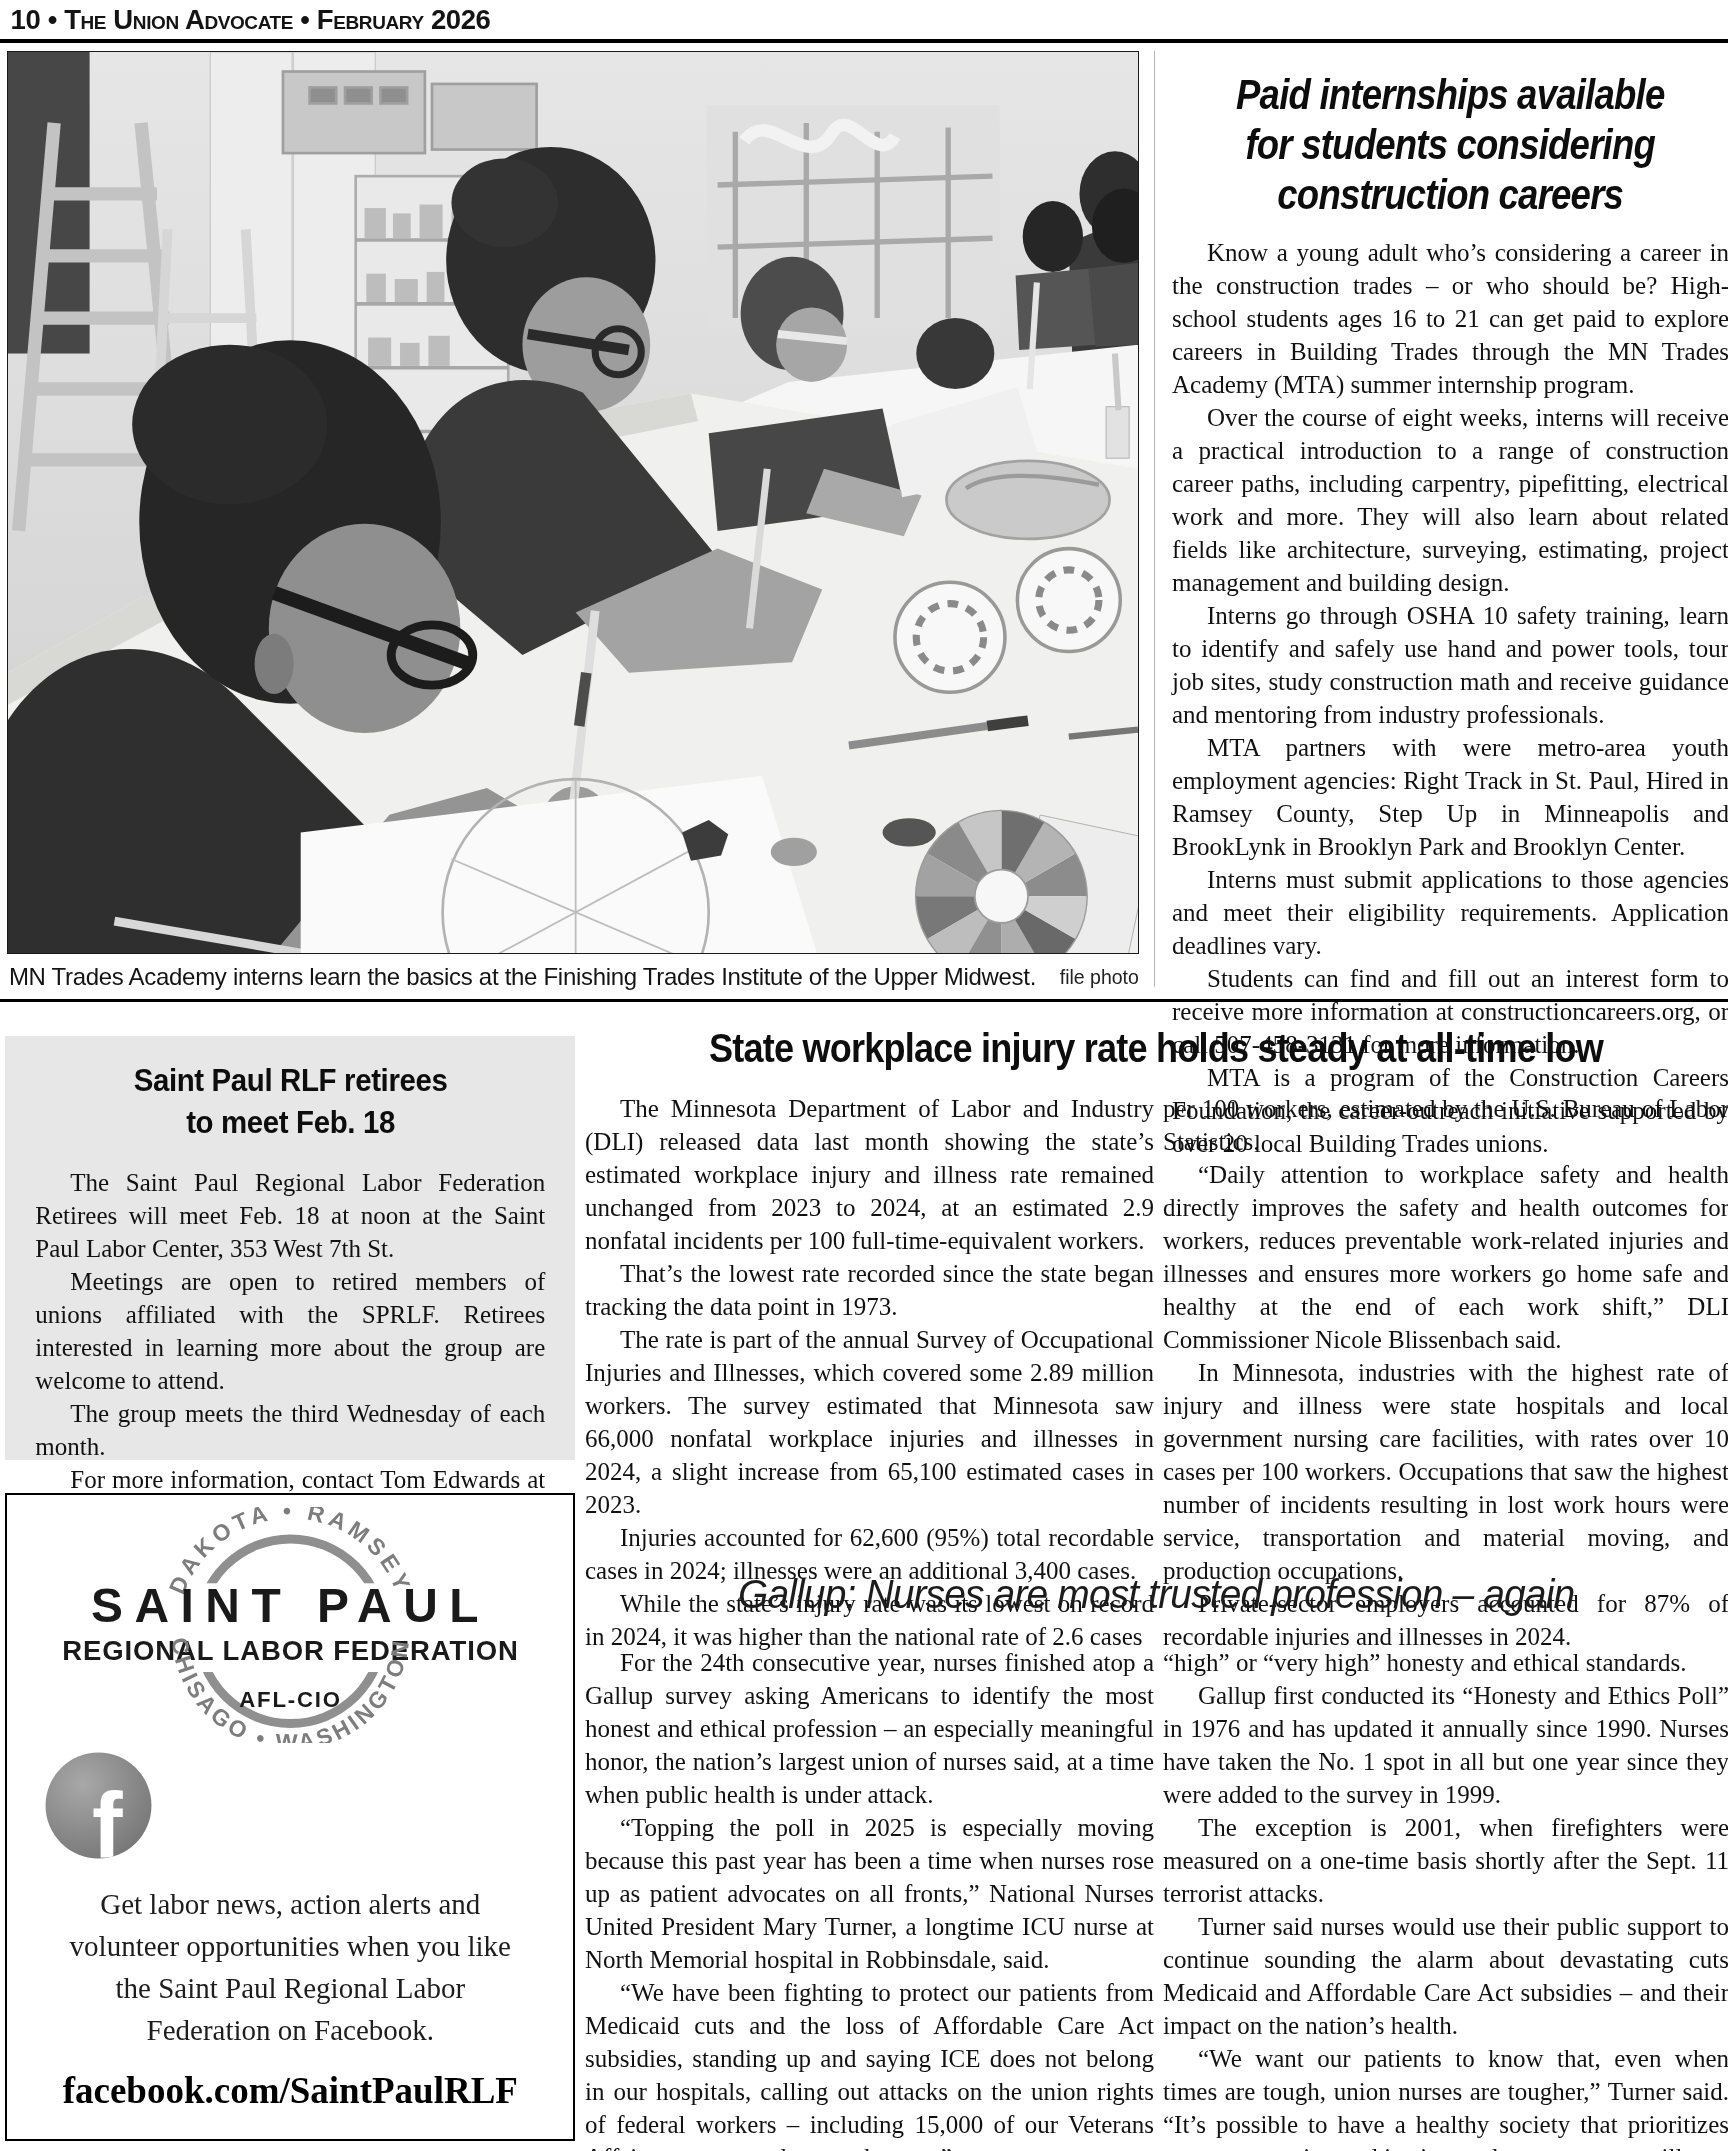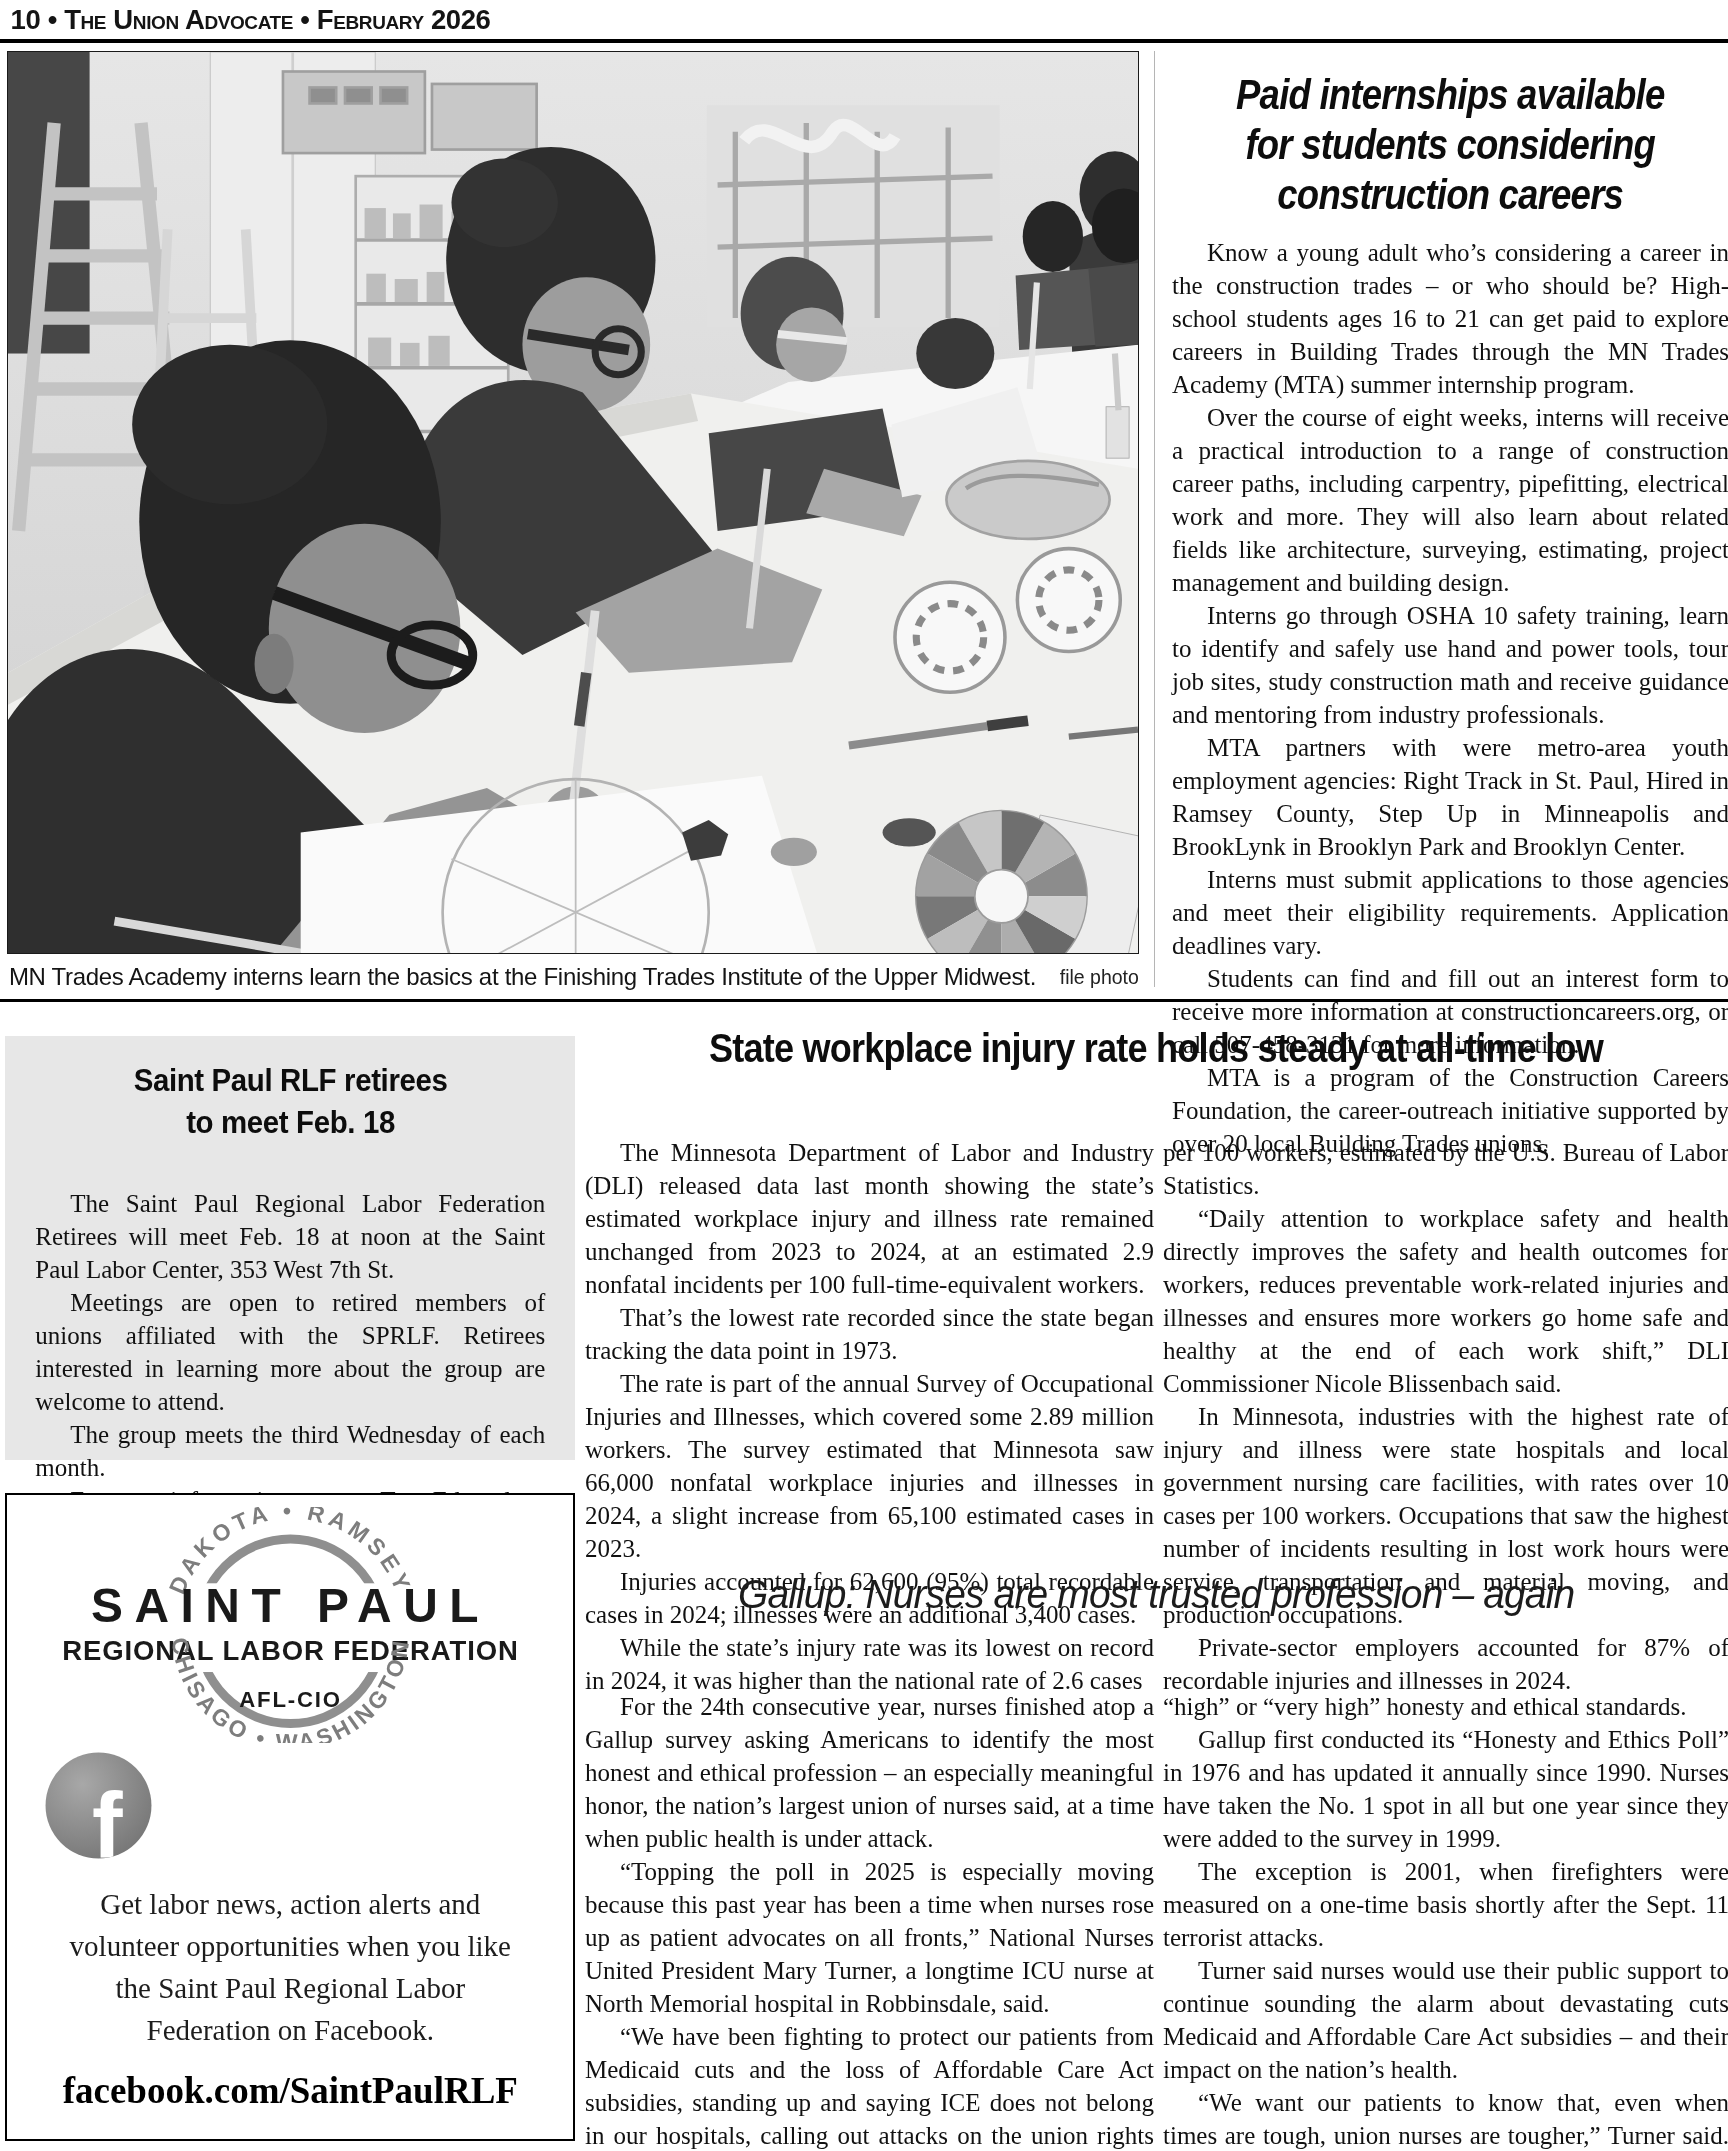--- a/index.html
+++ b/index.html
@@ -23,7 +23,7 @@
   .credit{font-size:19.5px;color:#222;}
   
   .copy{font-family:"Liberation Serif",serif;font-size:25px;line-height:33px;
-        text-align:justify;color:#111;margin-top:44px;}
+        text-align:justify;color:#111;}
   .copy p{margin:0;text-indent:35px;}
   .copy p.cont{text-indent:0;}
   

